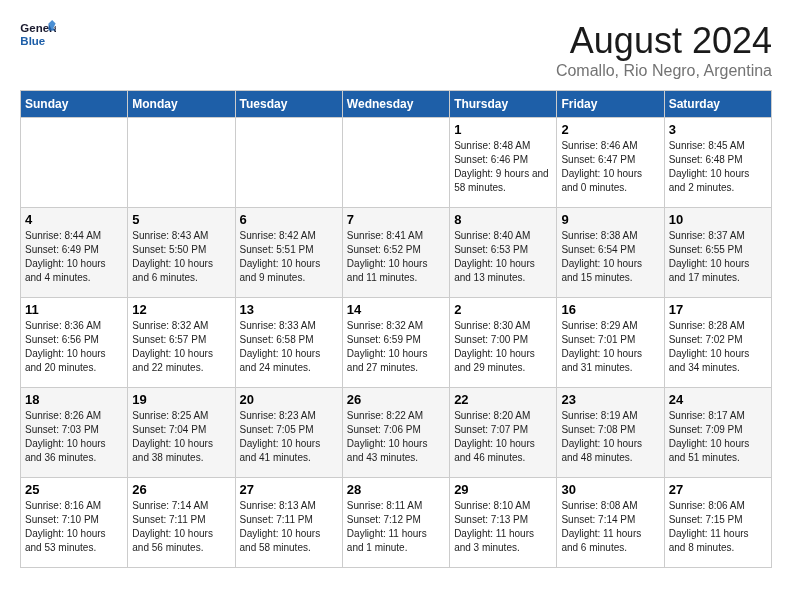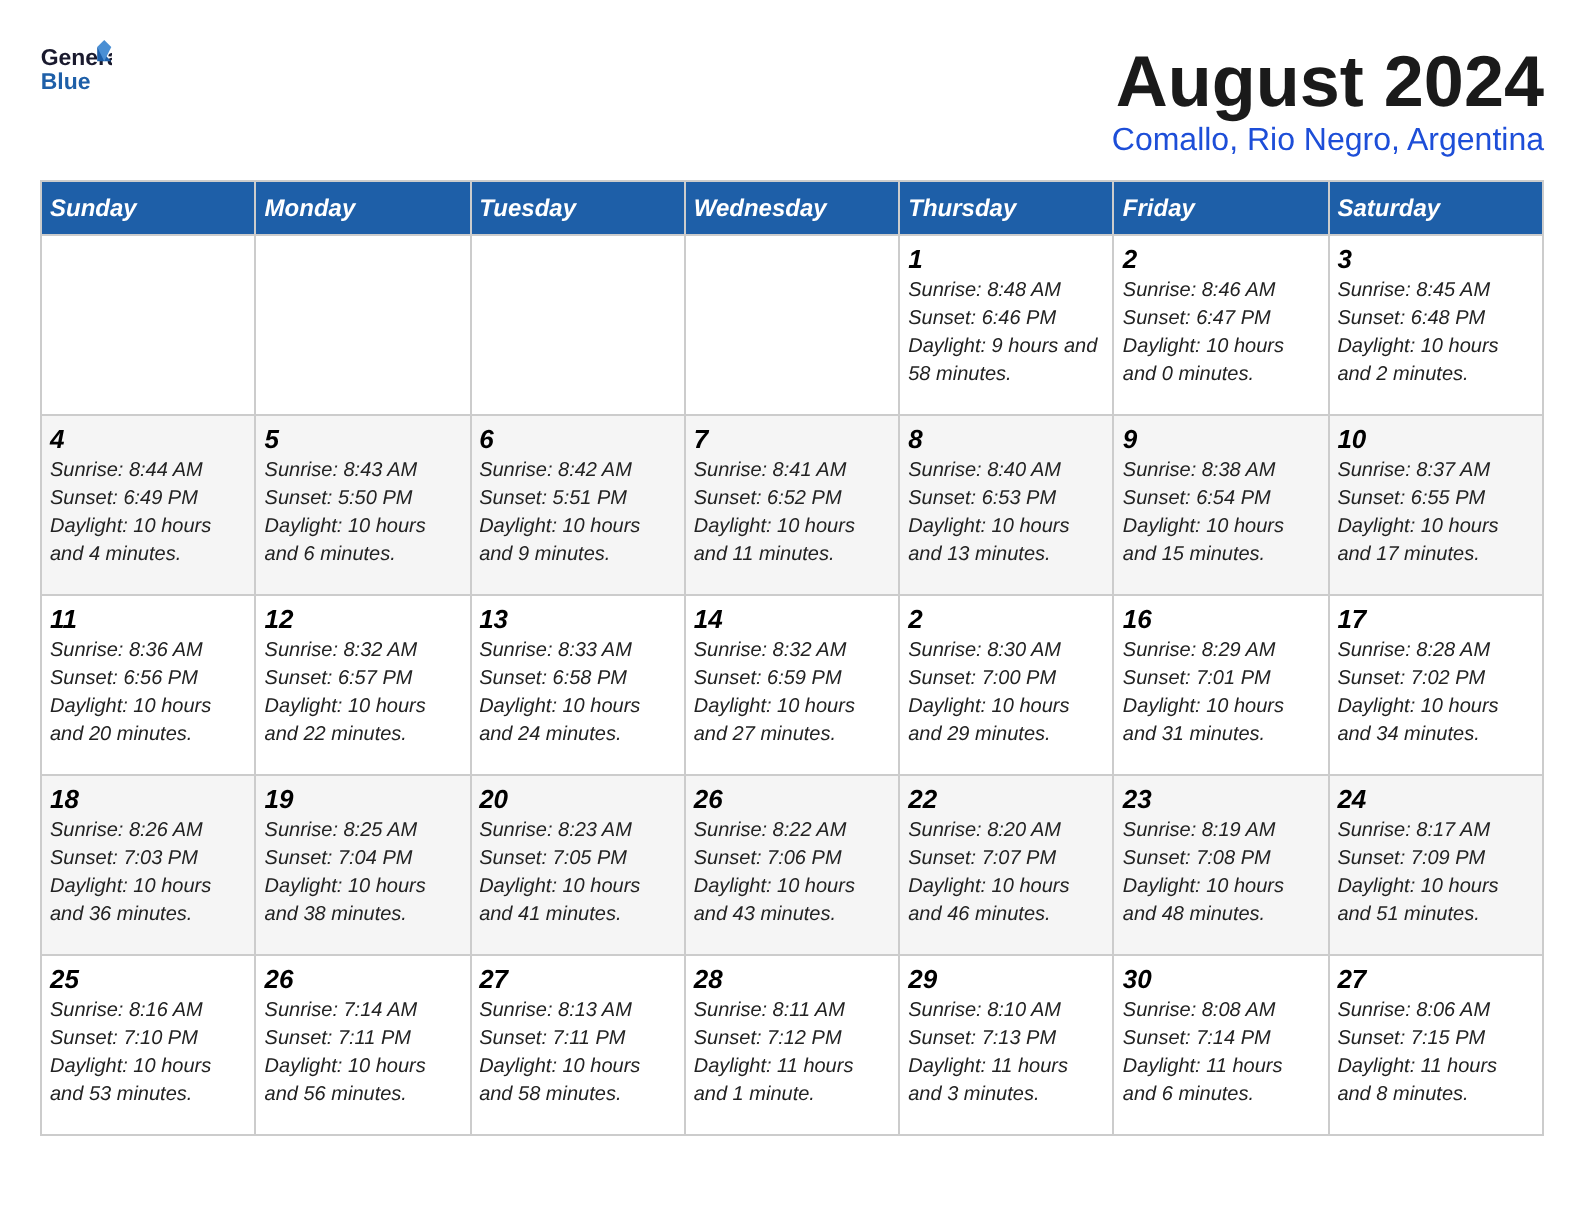--- a/index.html
+++ b/index.html
@@ -30,7 +30,7 @@
     }
     .month-title {
       font-size: 36px;
-      font-weight: bold;
+      font-weight: normal;
       color: #1a1a1a;
     }
     .location-title {

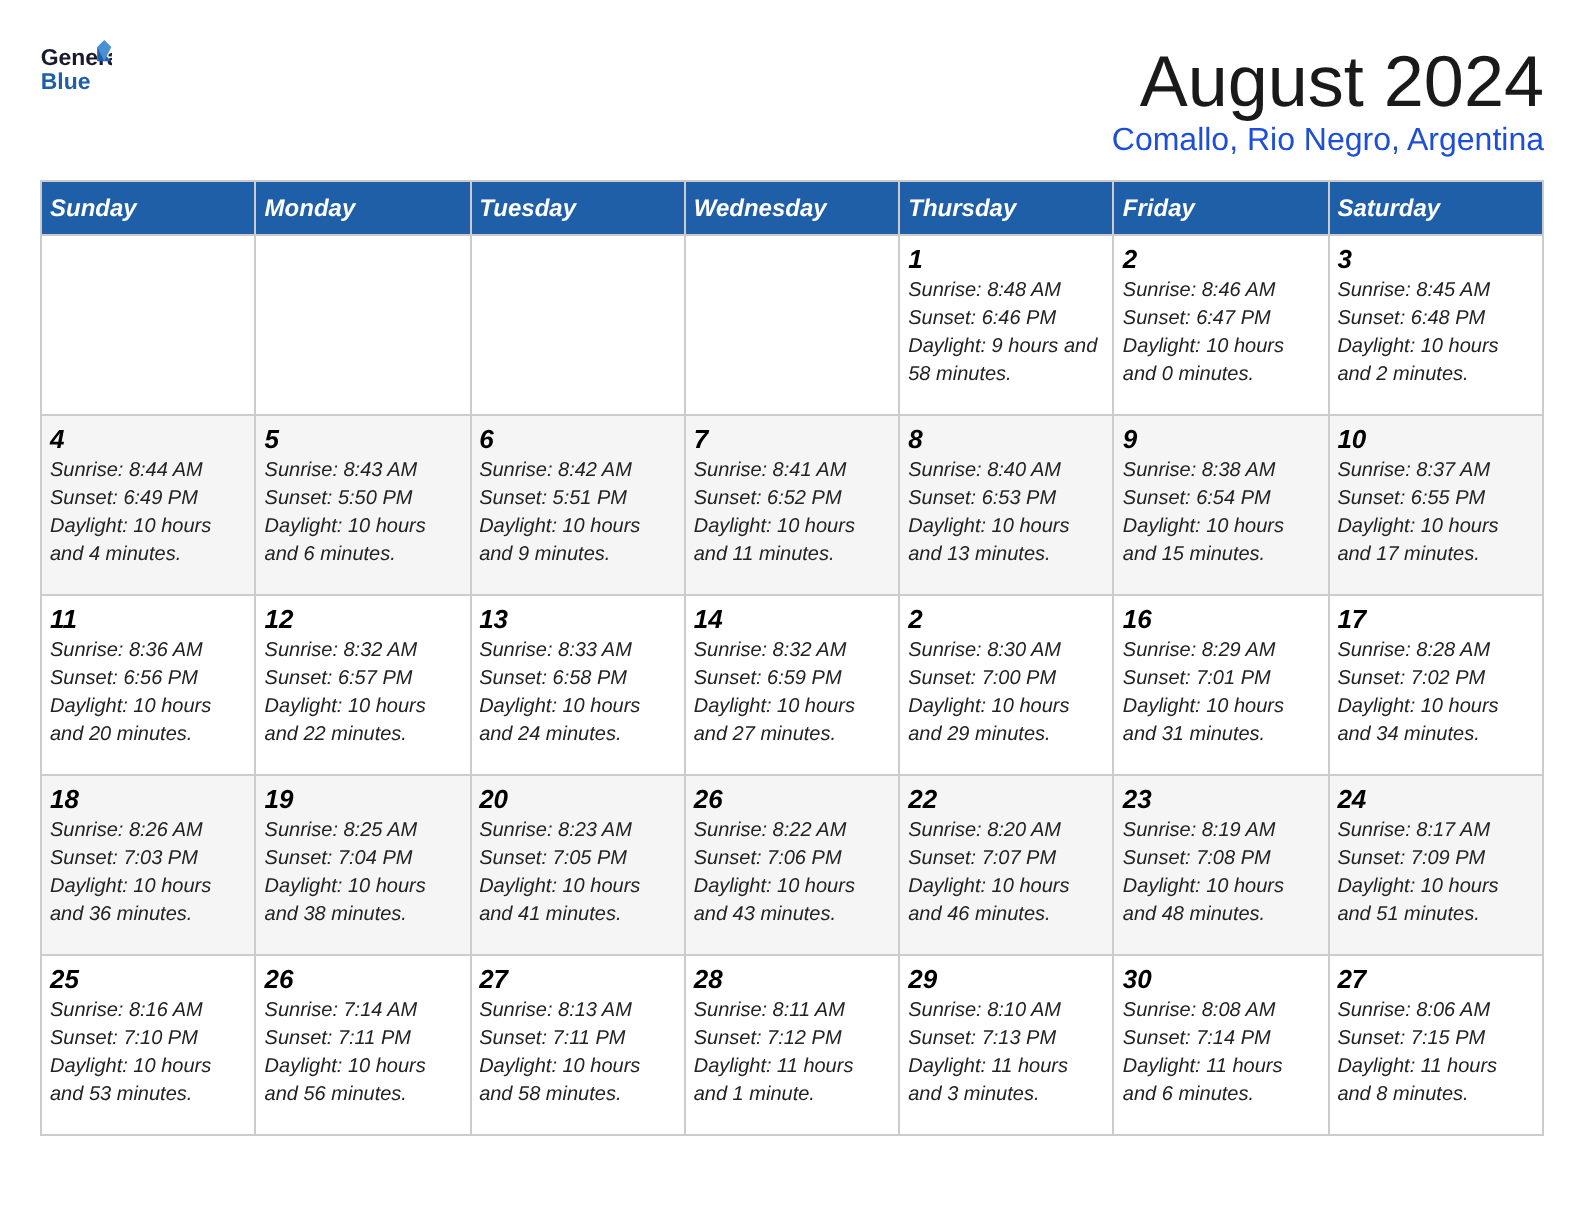--- a/index.html
+++ b/index.html
@@ -35,7 +35,7 @@
     }
     .location-title {
       font-size: 16px;
-      color: #1d4ed8;
+      color: #737373;
     }
     .calendar-table {
       width: 100%;

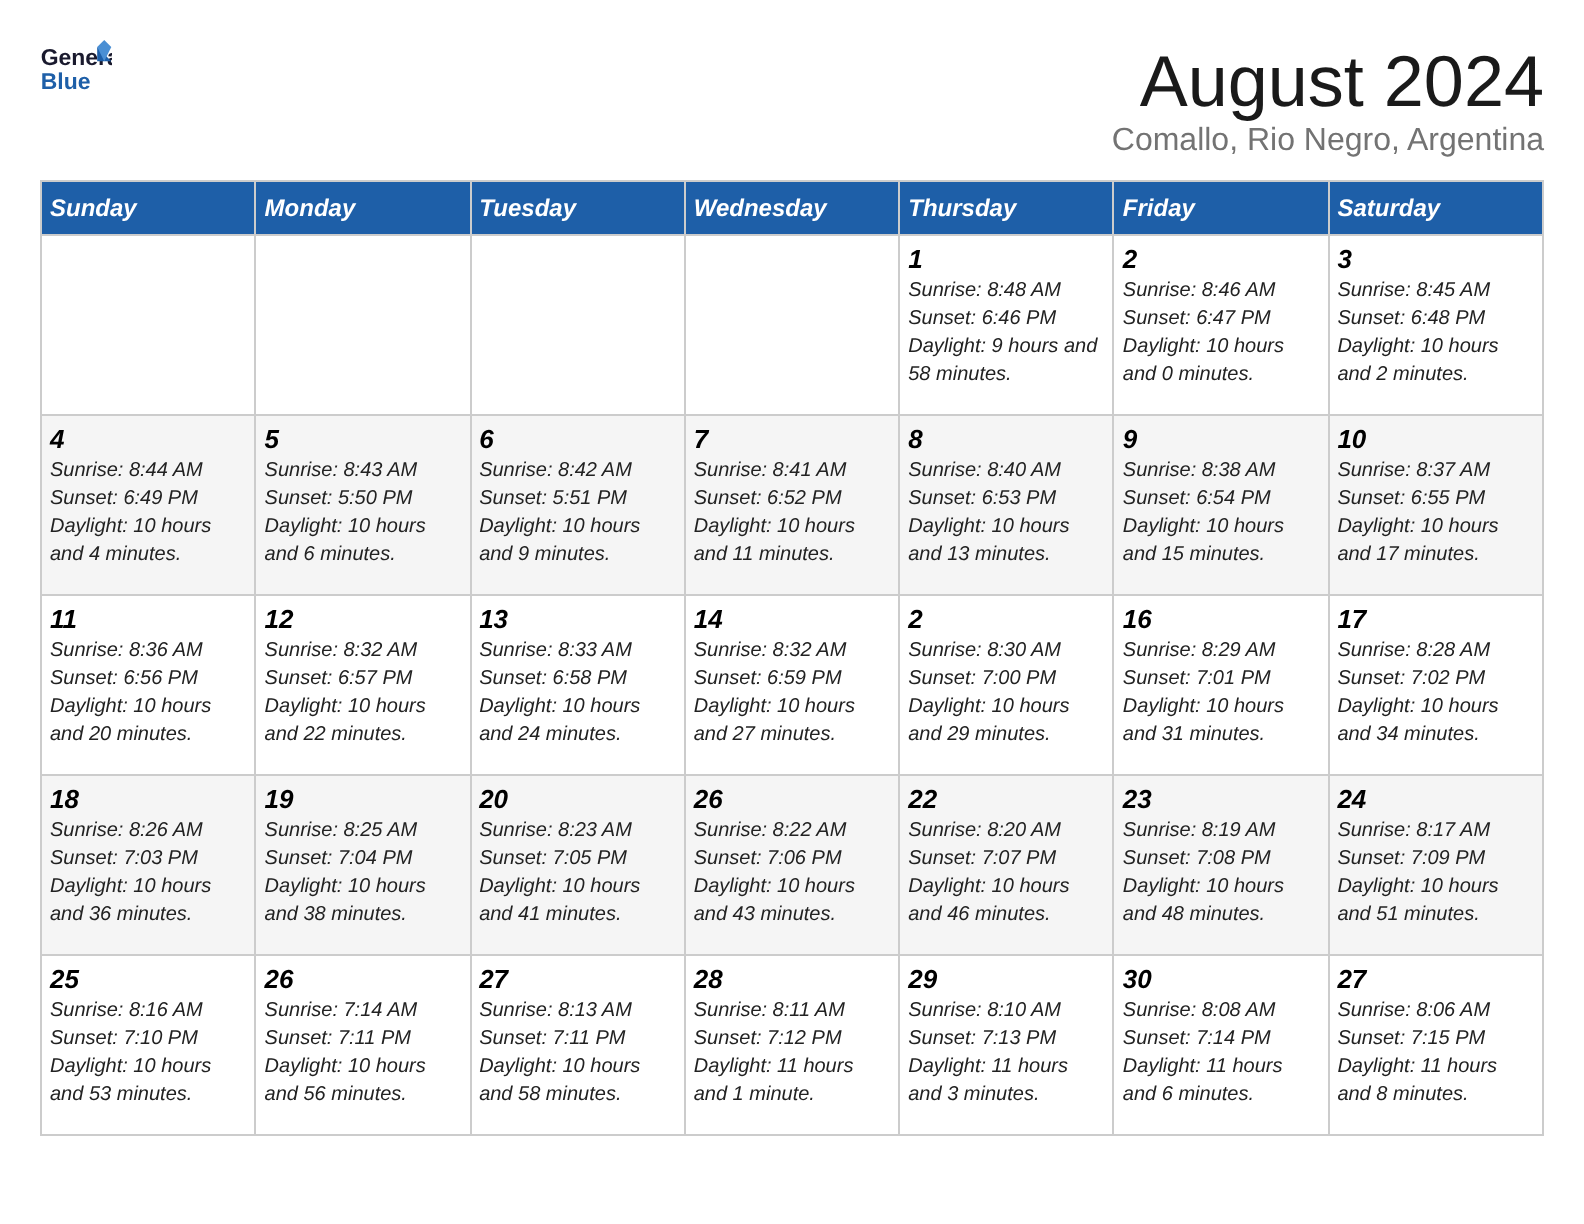--- a/index.html
+++ b/index.html
@@ -41,7 +41,6 @@
       width: 100%;
       border-collapse: collapse;
       font-size: 11px;
-      font-style: italic;
     }
     .calendar-table thead th {
       background-color: #1e5fa8;

